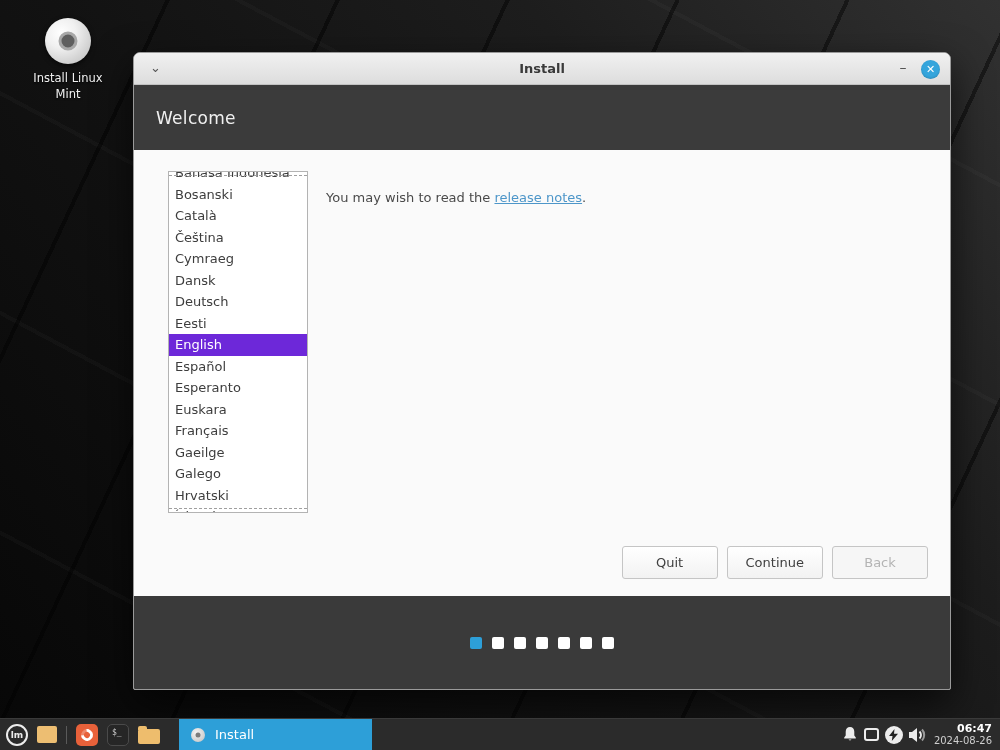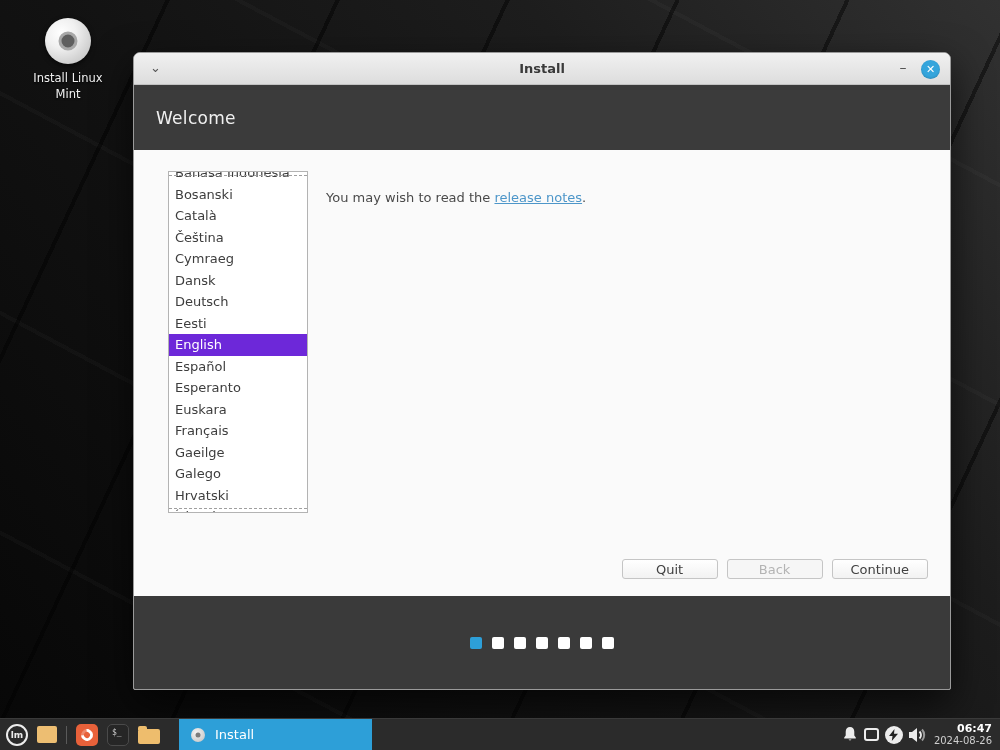--- a/index.html
+++ b/index.html
@@ -86,7 +86,7 @@
 
   .btn-row { position:absolute; right:22px; bottom:17px; display:flex; gap:9px; }
   .btn {
-    min-width:96px; height:20px; padding:0 18px;
+    min-width:96px; height:33px; padding:0 18px;
     background:linear-gradient(#ffffff,#f2f2f2);
     border:1px solid #c5c5c5; border-radius:3px;
     font-size:13px; color:#404040; font-family:inherit; cursor:pointer;

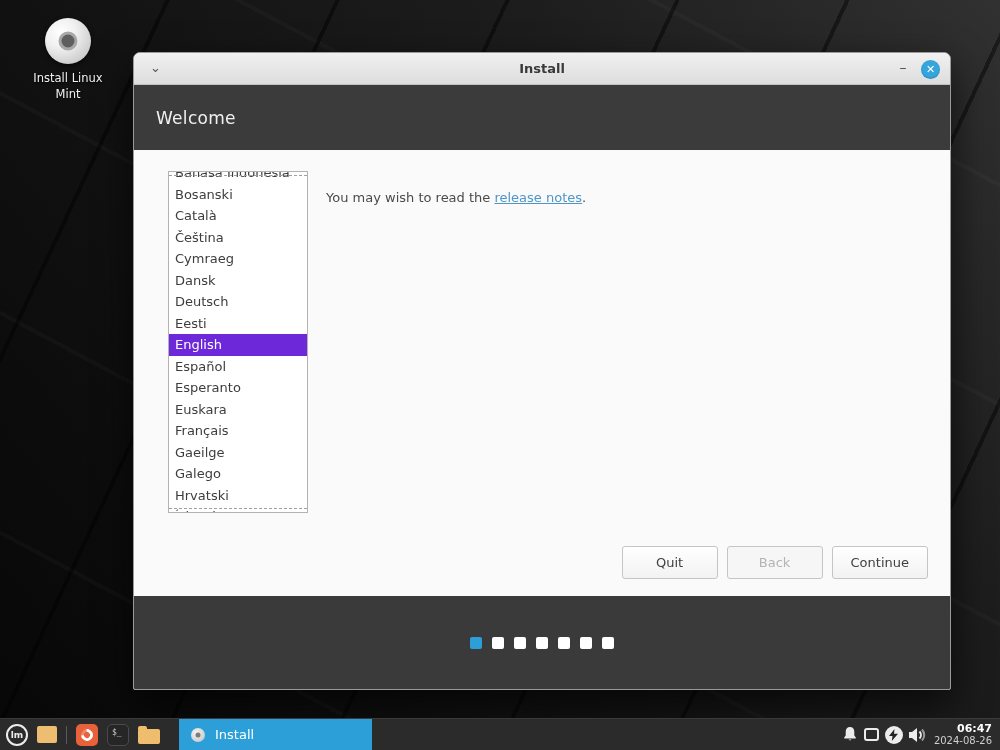--- a/index.html
+++ b/index.html
@@ -202,8 +202,8 @@
 
     <div class="btn-row">
       <button class="btn">Quit</button>
+      <button class="btn">Continue</button>
       <button class="btn" disabled="">Back</button>
-      <button class="btn">Continue</button>
     </div>
   </div>
 

